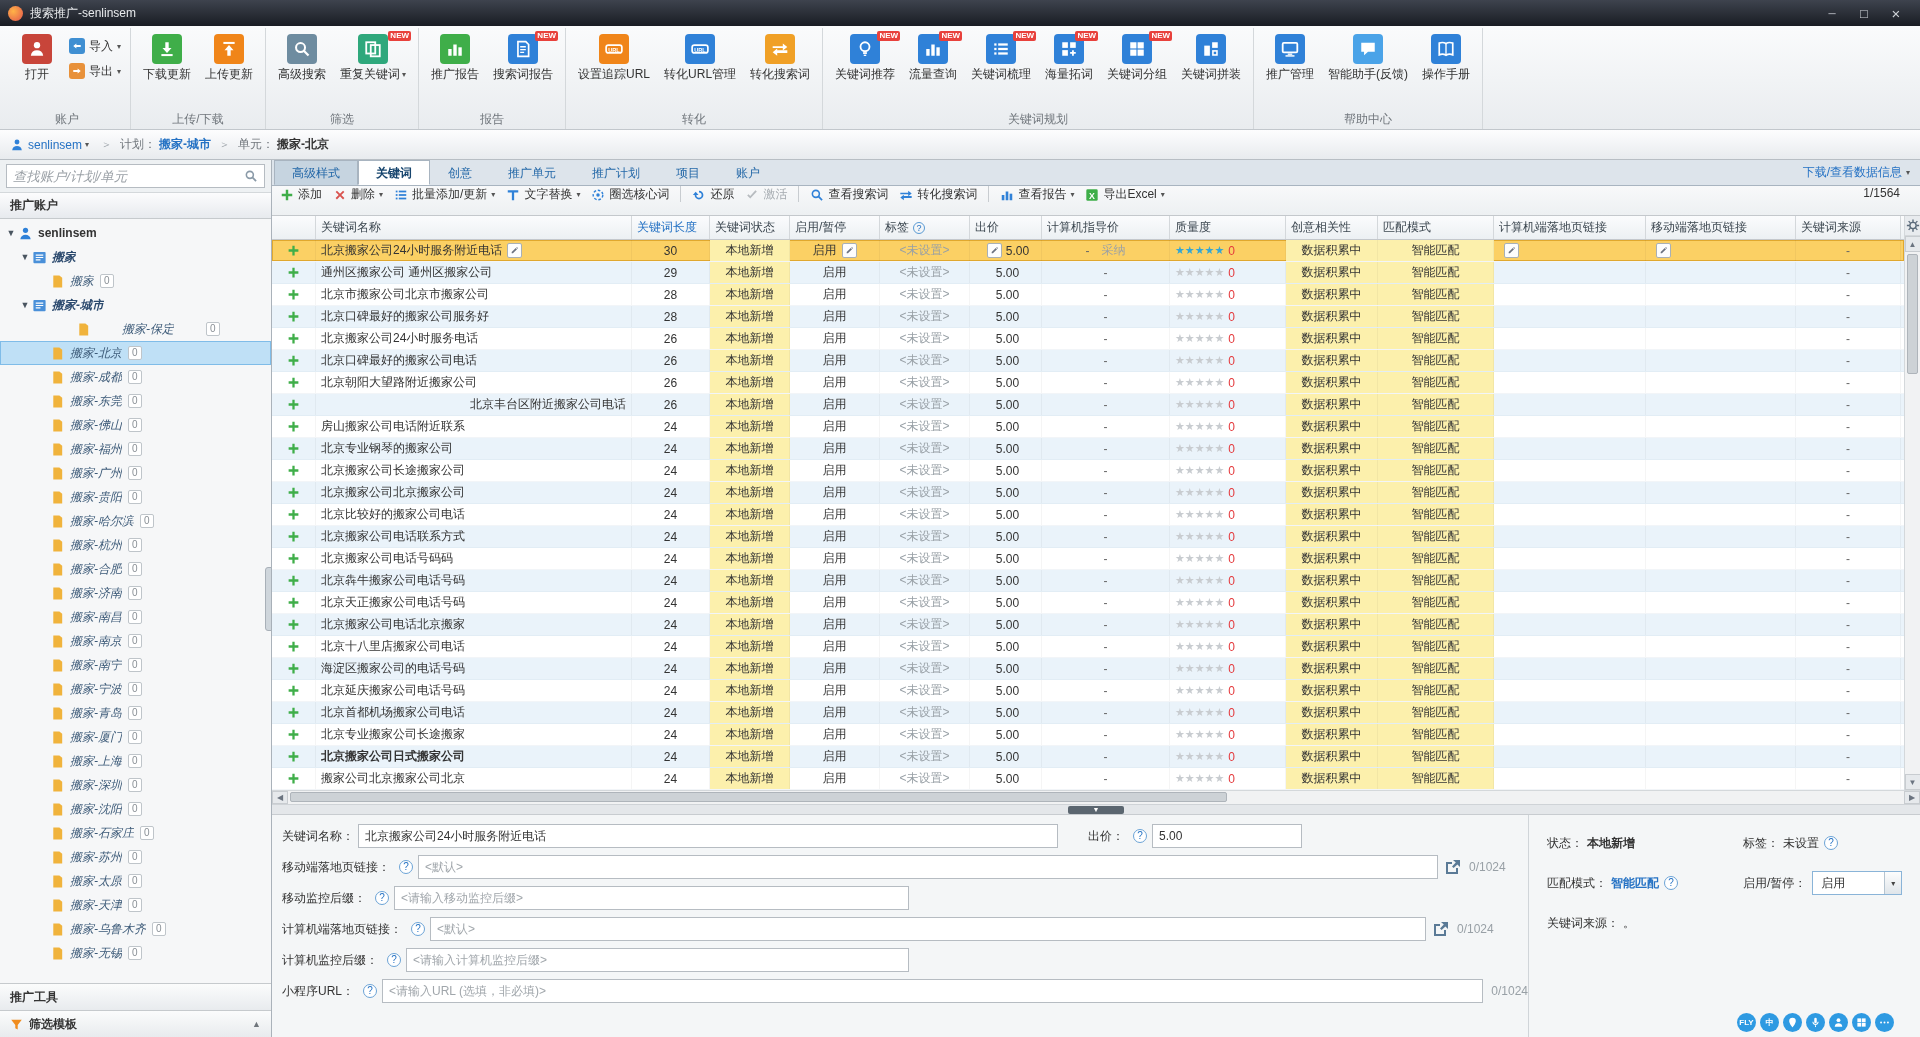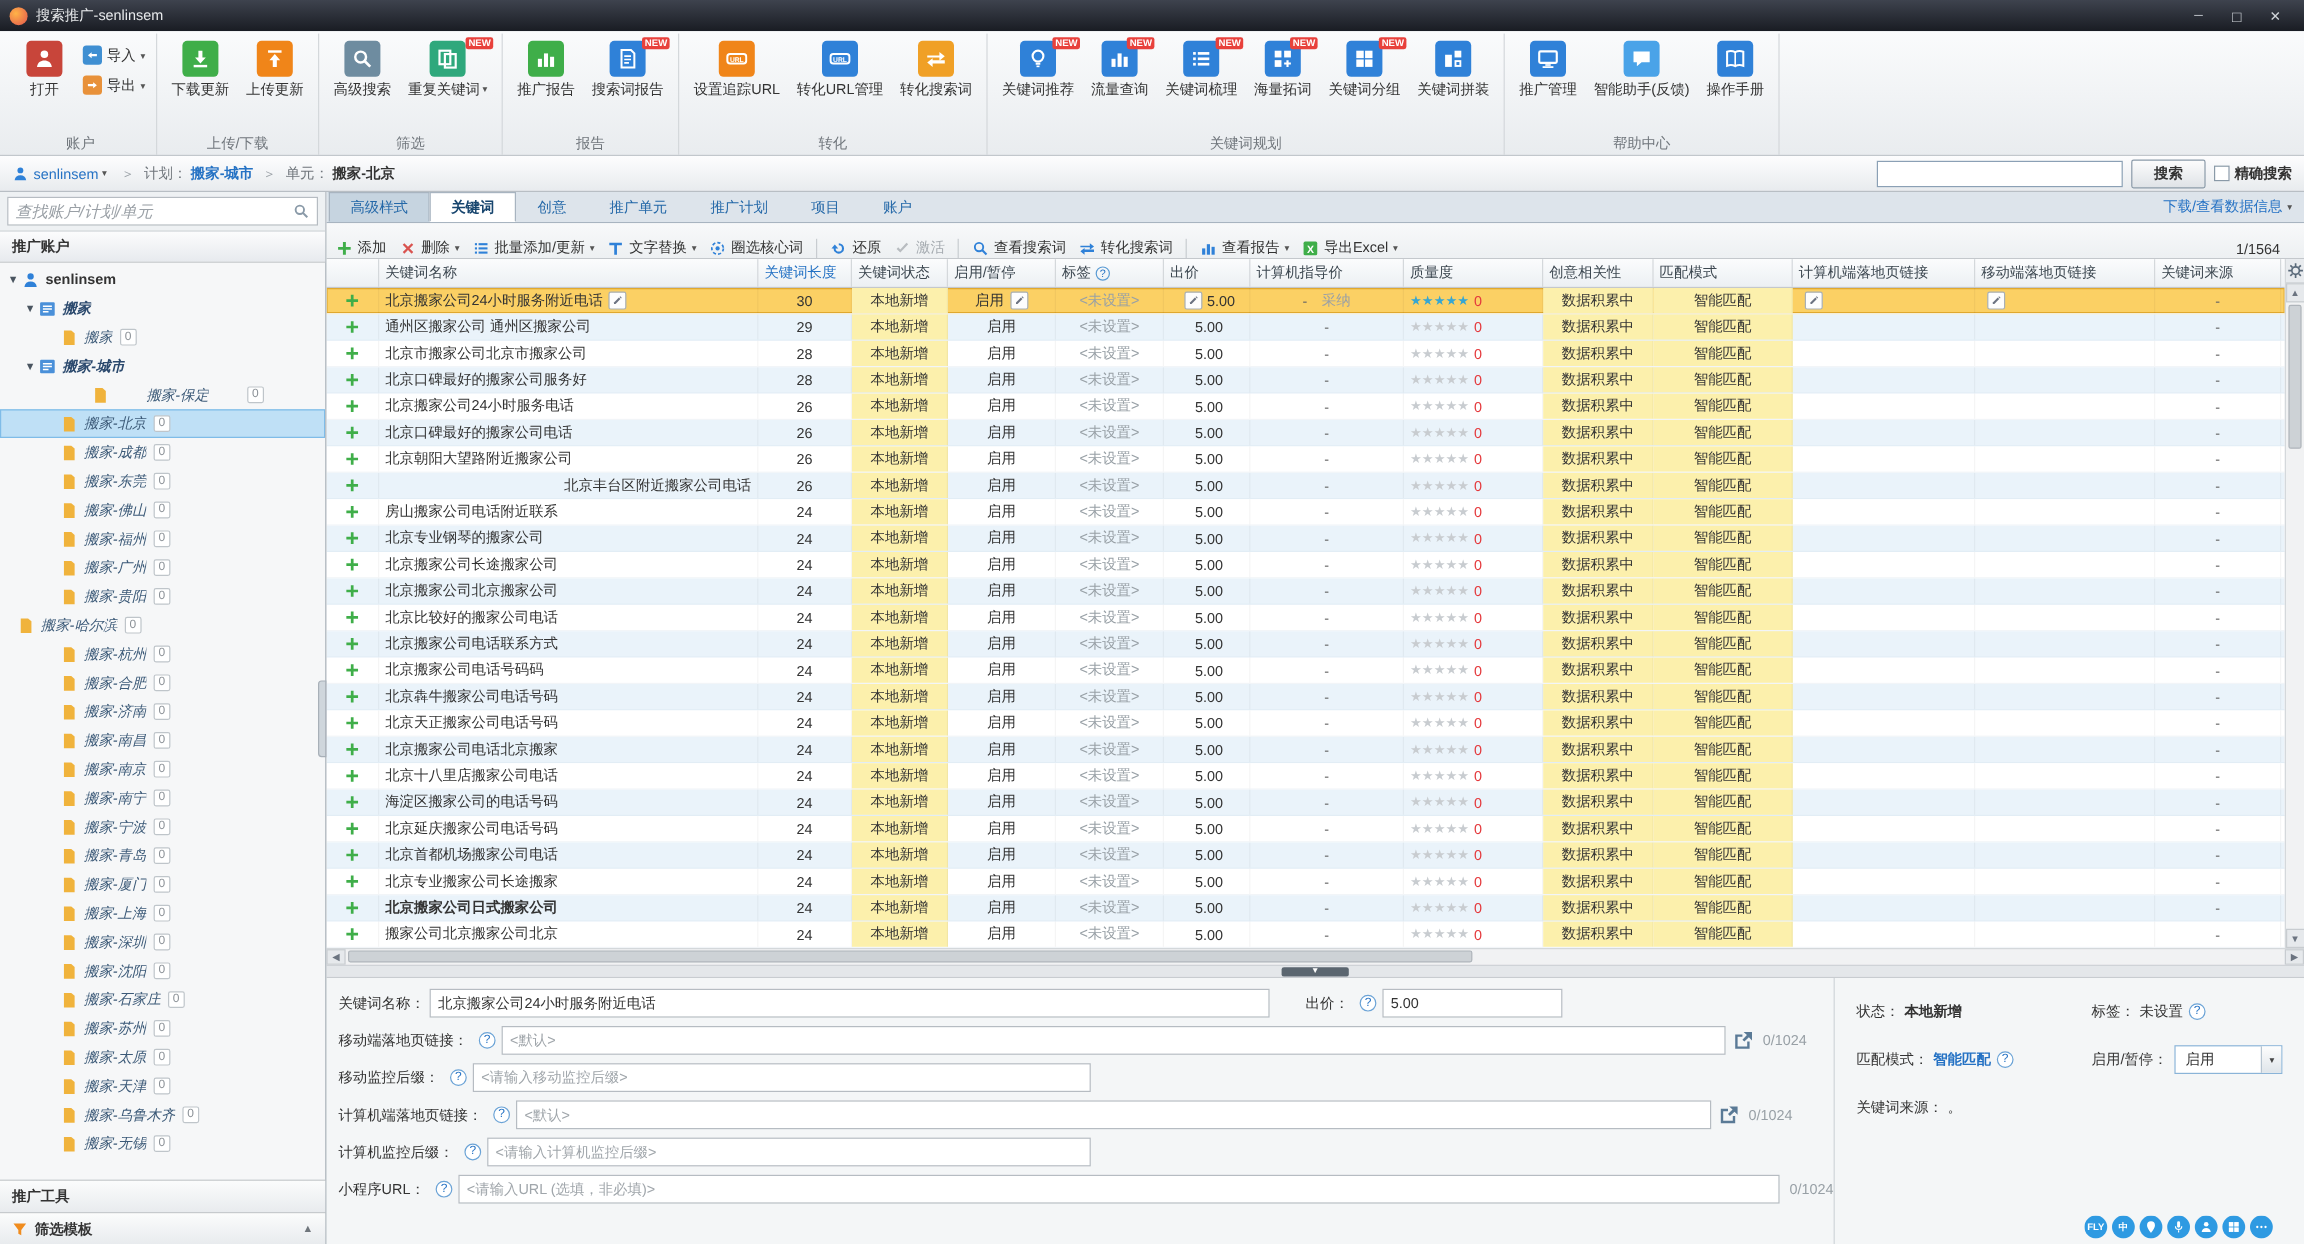--- a/index.html
+++ b/index.html
@@ -485,14 +485,6 @@
     <span class="crumb-sep" data-name="breadcrumb-separator">＞</span>
     <span class="crumb-label" data-name="unit-label">单元：</span>
     <span class="crumb-unit" data-name="breadcrumb-unit">搬家-北京</span>
-    <span class="crumb-right">
-      <input class="crumb-search" data-name="global-search-input" style="">
-      <button class="search-btn" data-name="search-button">搜索</button>
-      <span class="exact" data-name="exact-search-option">
-          <span class="cb" data-name="exact-search-checkbox"></span>
-          <span data-name="exact-search-label">精确搜索</span>
-        </span>
-    </span>
   </div>
 
   <div class="content">

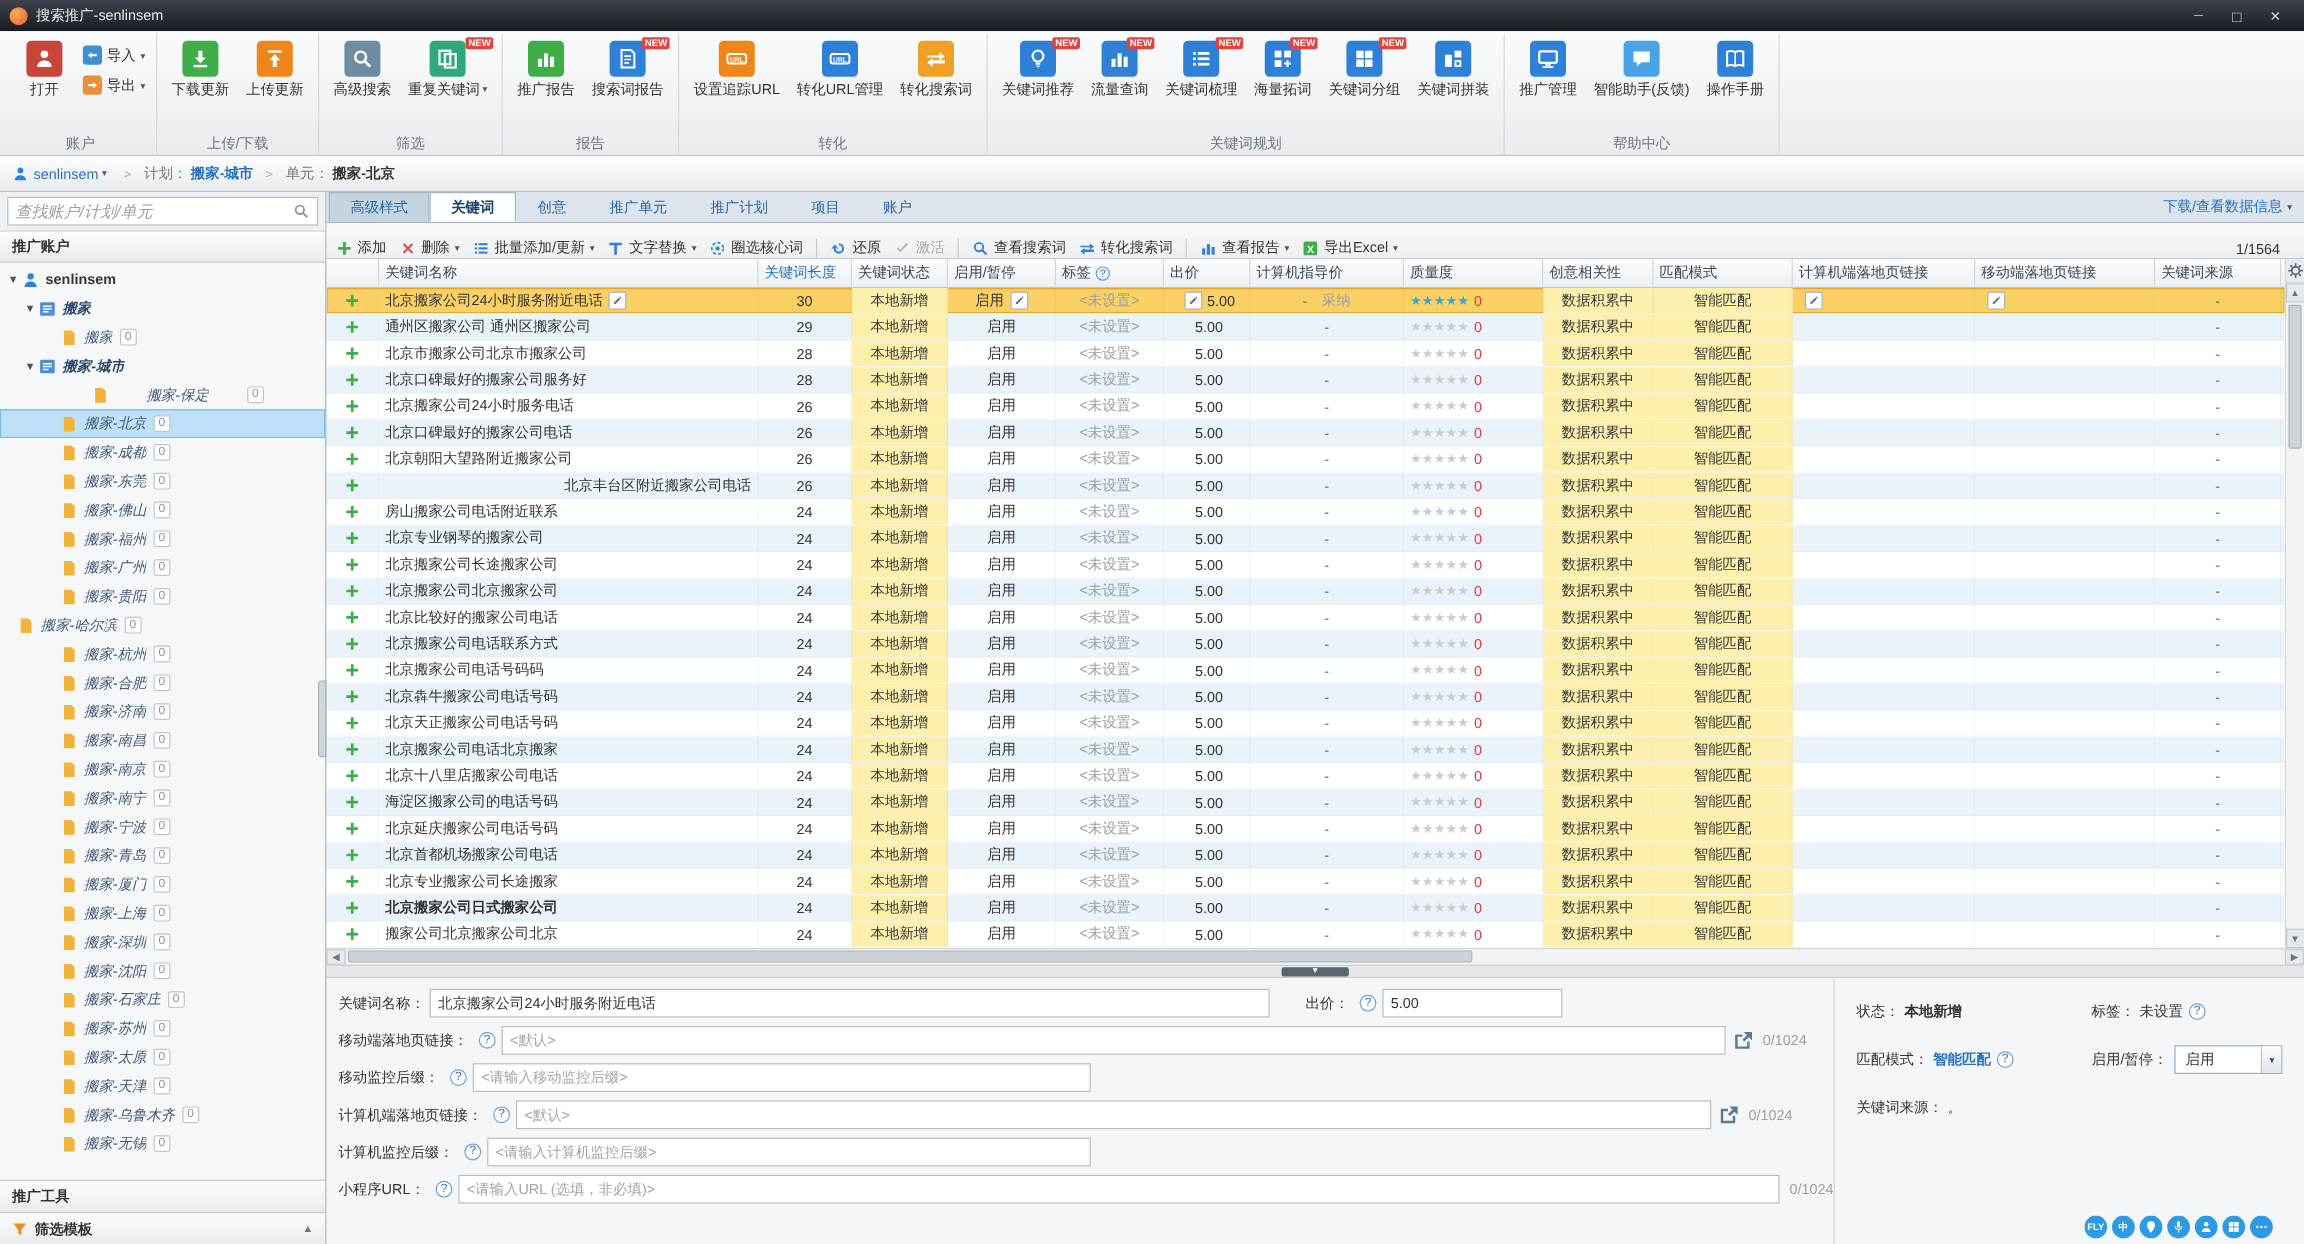--- a/index.html
+++ b/index.html
@@ -77,7 +77,7 @@
 .tab.active{background:#fff;color:#17456e;font-weight:bold;border-color:#a8b4c0;border-bottom-color:#fff}
 .tab-right{margin-left:auto;align-self:center;color:#2572c4;display:flex;align-items:center;gap:4px;padding-right:10px;cursor:default;white-space:nowrap}
 
-.gtoolbar{height:30px;flex:0 0 30px;background:linear-gradient(#f8f9fa,#edf0f2);border-bottom:1px solid #c4c8cc;display:flex;align-items:flex-end;padding:0 8px;gap:11px}
+.gtoolbar{height:30px;flex:0 0 30px;background:linear-gradient(#f8f9fa,#edf0f2);border-bottom:1px solid #c4c8cc;display:flex;align-items:flex-start;padding:0 8px;gap:11px}
 .tb-btn{display:flex;align-items:center;gap:4px;cursor:default;white-space:nowrap}
 .tb-btn.disabled{color:#a5abb0}
 .tb-ic{width:14px;height:14px;flex:0 0 14px}

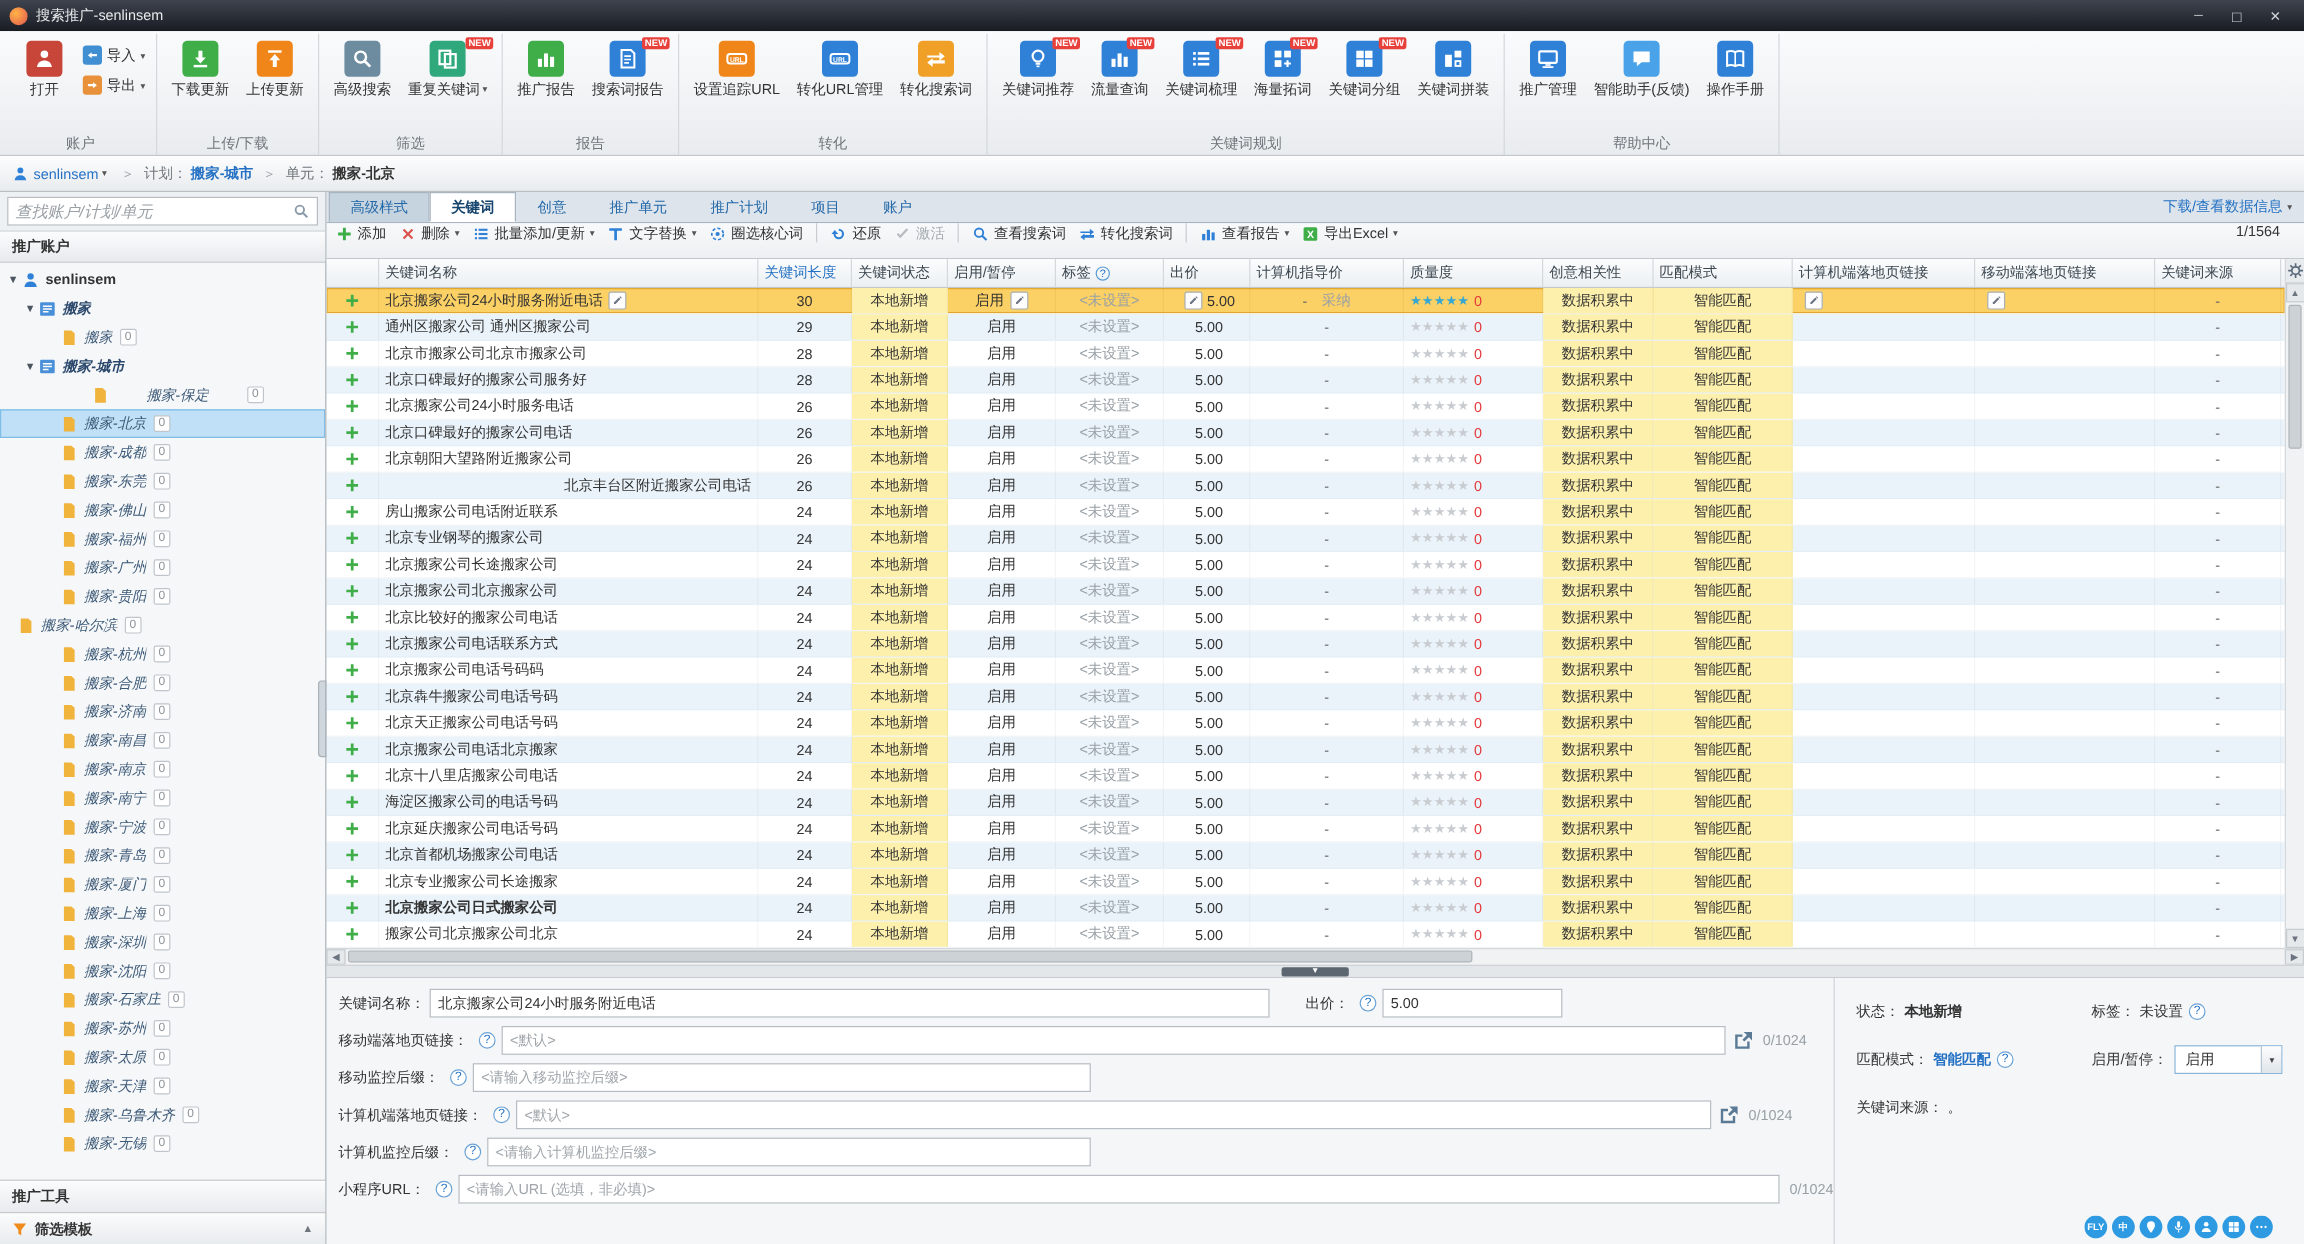--- a/index.html
+++ b/index.html
@@ -620,7 +620,7 @@
             <span class="ti-label" data-name="tree-item-label">搬家-贵阳</span>
             <span class="ti-count" data-name="unit-count-badge">0</span>
           </div>
-          <div class="ti" data-name="tree-unit" style="">
+          <div class="ti" data-name="tree-unit" style="padding-left: 36px;">
             <span class="ti-caret" data-name="tree-indent"></span>
             <span class="ti-ic" data-name="page-icon" style="color: rgb(240, 179, 60);">
               <svg viewBox="0 0 16 16" fill="currentColor">

